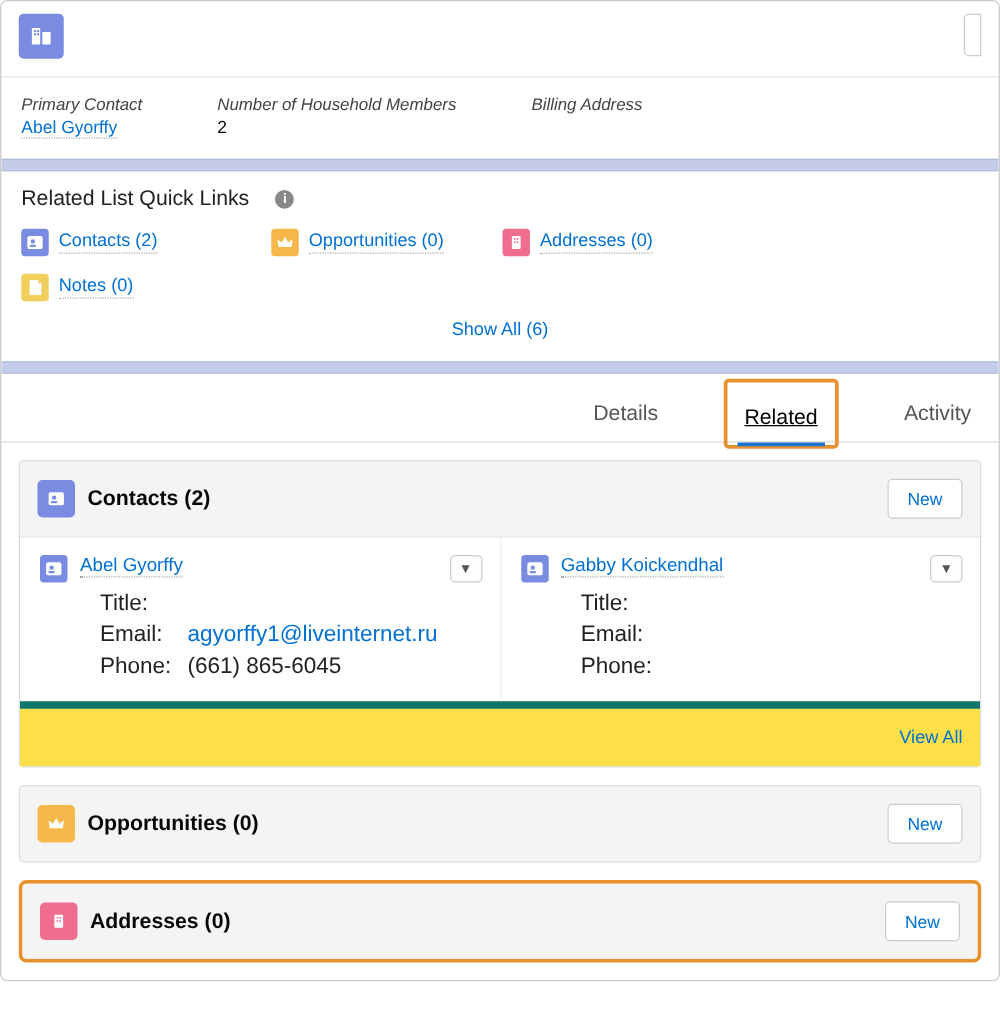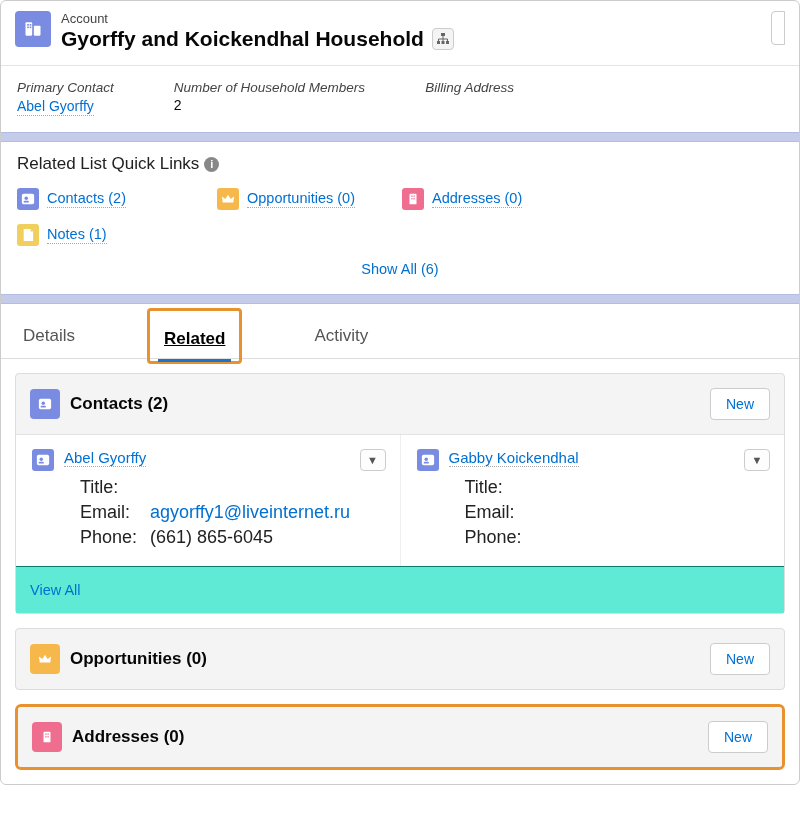--- a/index.html
+++ b/index.html
@@ -175,21 +175,6 @@
         <rect x="5" y="9" width="2" height="2" fill="#7a8be2"></rect>
         <rect x="8" y="9" width="2" height="2" fill="#7a8be2"></rect>
       </svg>
-  </div>
-  <div class="title-wrap">
-    <div class="obj-label">Account</div>
-    <div class="obj-name">
-      <span>Gyorffy and Koickendhal Household</span>
-      <span class="hier-btn">
-        <svg width="12" height="12" viewBox="0 0 12 12">
-            <rect x="4" y="0" width="4" height="3" fill="#666"></rect>
-            <rect x="0" y="8" width="3" height="3" fill="#666"></rect>
-            <rect x="4.5" y="8" width="3" height="3" fill="#666"></rect>
-            <rect x="9" y="8" width="3" height="3" fill="#666"></rect>
-            <path d="M6 3 V6 M1.5 8 V6 H10.5 V8 M6 6 V8" stroke="#666" stroke-width="1" fill="none"></path>
-          </svg>
-      </span>
-    </div>
   </div>
   <div class="header-action-stub"></div>
 </div>

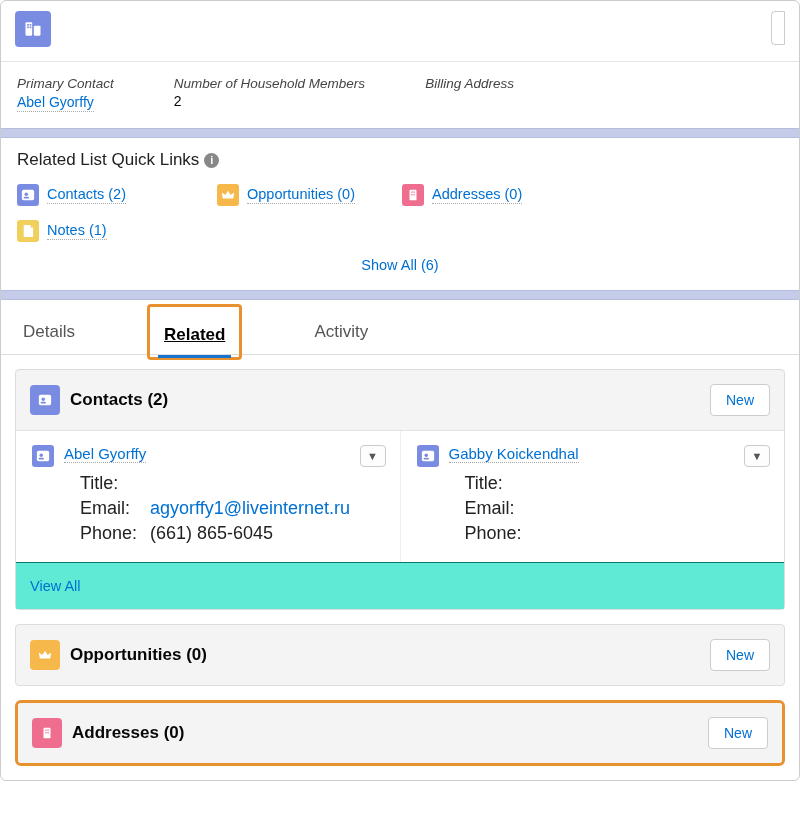--- a/index.html
+++ b/index.html
@@ -71,7 +71,7 @@
 
   
   .quick-links { padding:12px 16px 10px 16px; }
-  .ql-title { font-size:17px; color:#222; display:flex; align-items:center; gap:5px; margin-bottom:14px; }
+  .ql-title { font-size:17px; color:#222; display:flex; align-items:center; gap:21px; margin-bottom:14px; }
   .info-dot {
     width:15px; height:15px; border-radius:50%; background:#888;
     color:#fff; font-size:11px; font-weight:700;

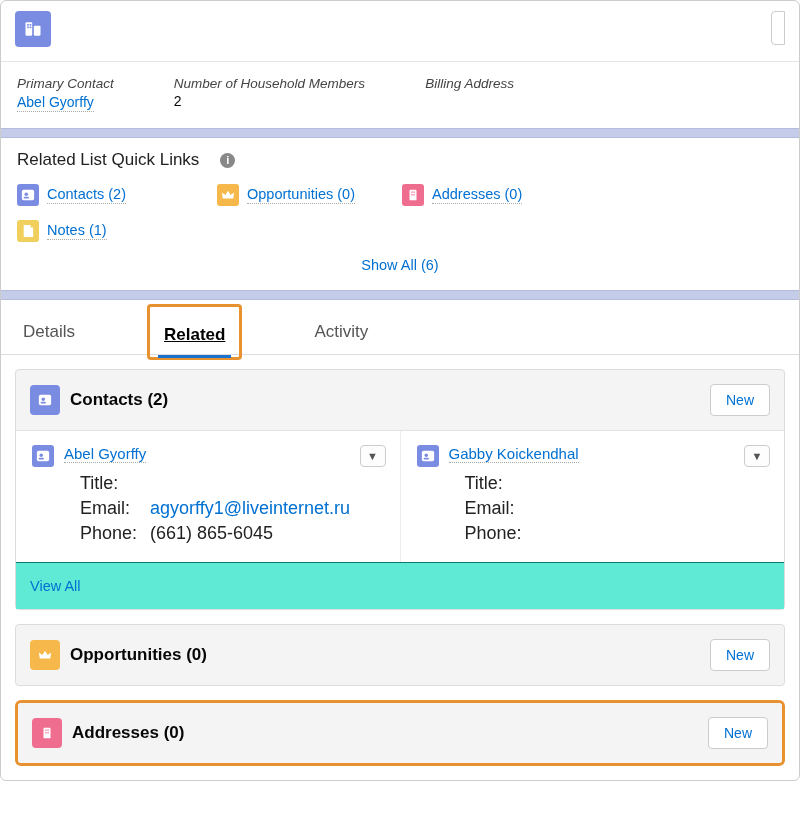--- a/index.html
+++ b/index.html
@@ -239,7 +239,7 @@
             <path d="M10 1v3h3" fill="#f0cf5c"></path>
           </svg>
         </span>
-      <span class="ql-link">Notes (1)</span>
+      <span class="ql-link">Notes (0)</span>
     </div>
   </div>
   <div class="show-all"><a>Show All (6)</a></div>

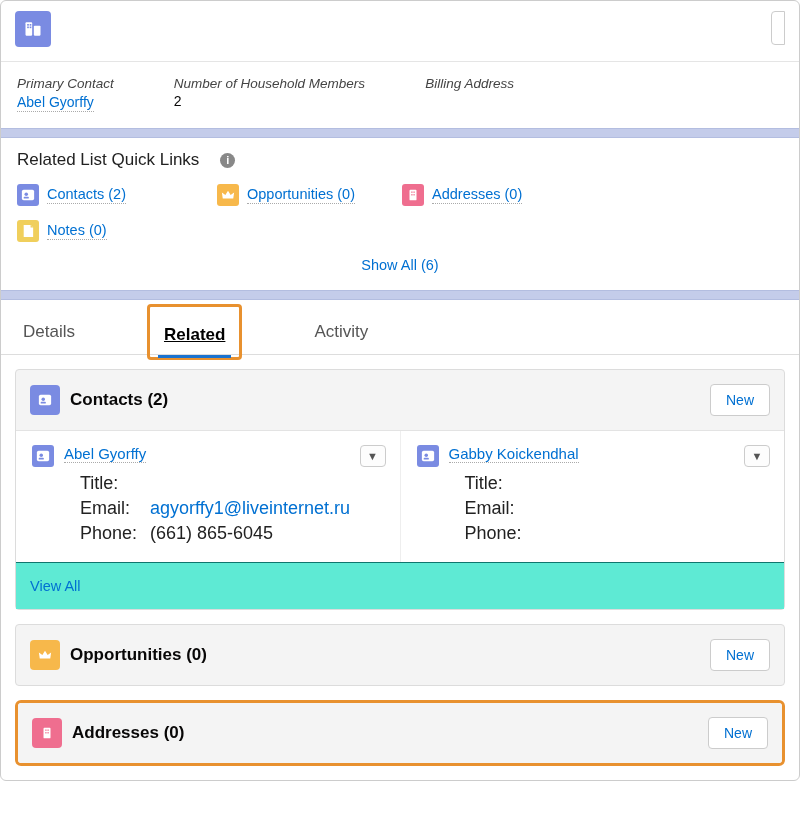--- a/index.html
+++ b/index.html
@@ -89,8 +89,8 @@
 
   
   .tabs {
-    display:flex; gap:68px; padding:0 18px; border-bottom:1px solid #ddd;
-    margin-top:4px; align-items:flex-end;
+    display:flex; gap:48px; padding:0 18px; border-bottom:1px solid #ddd;
+    margin-top:4px; align-items:flex-end;justify-content:flex-end;
   }
   .tab {
     padding:16px 4px 12px; font-size:17px; color:#555; position:relative;

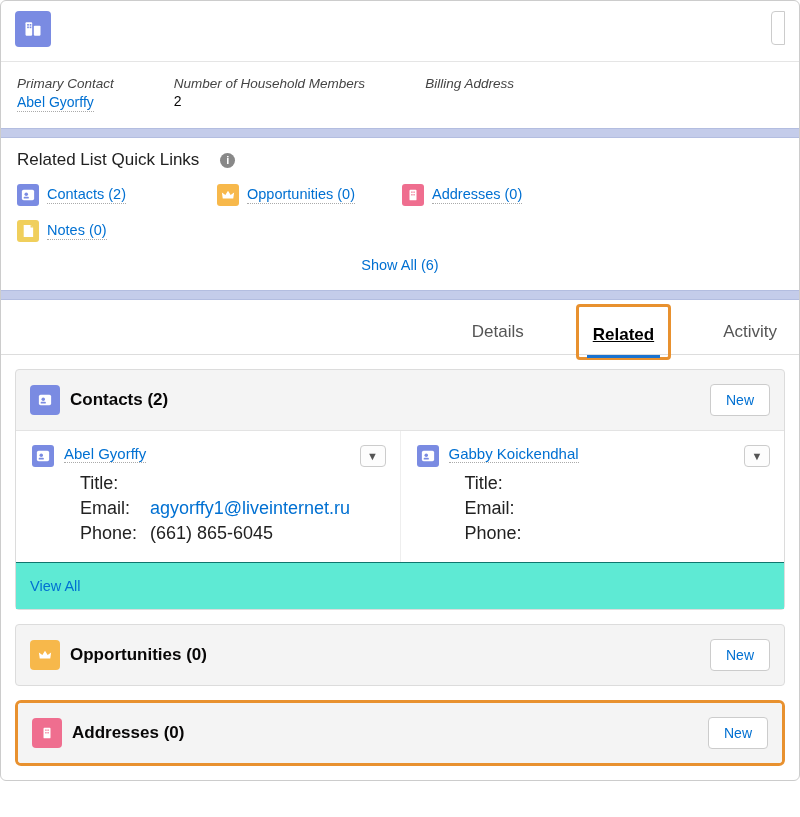--- a/index.html
+++ b/index.html
@@ -96,7 +96,7 @@
     padding:16px 4px 12px; font-size:17px; color:#555; position:relative;
   }
   .tab.active {
-    font-weight:700; color:#000; text-decoration:underline;
+    font-weight:400; color:#000; text-decoration:underline;
   }
   .tab.active::after {
     content:""; position:absolute; left:-2px; right:-2px; bottom:-1px;

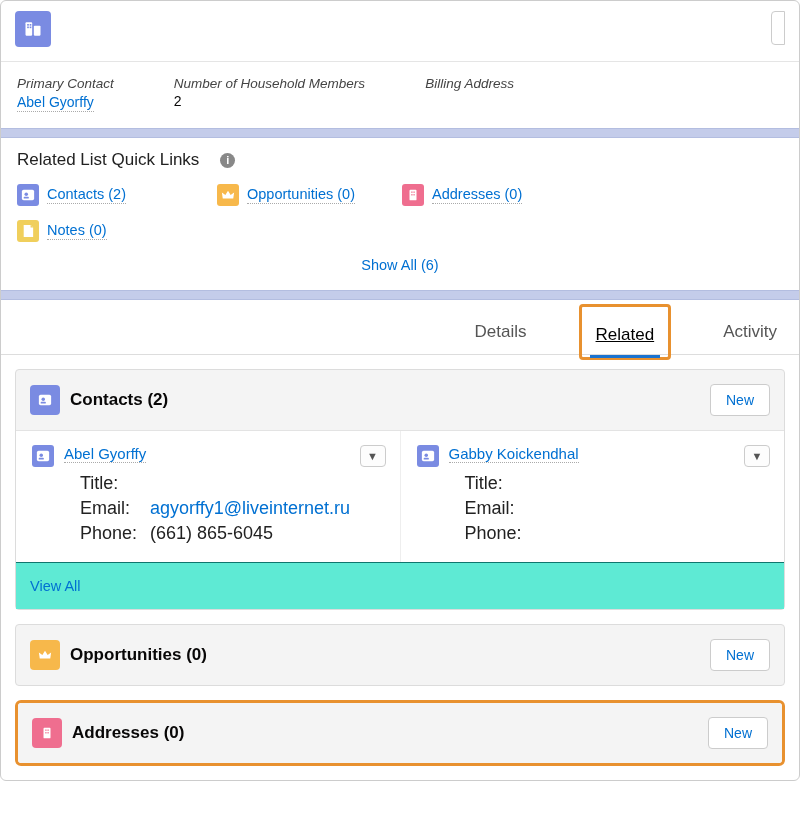--- a/index.html
+++ b/index.html
@@ -145,7 +145,7 @@
     background:#fdfdfd; display:flex; align-items:center; justify-content:center;
     font-size:11px; color:#555;
   }
-  .view-all { text-align:left; padding:14px; background:#5eead4; border-top:1px solid #0f766e; }
+  .view-all { text-align:right; padding:14px; background:#fde047; border-top:6px solid #0f766e; }
   .view-all a { color:#0070d2; font-size:14.5px; text-decoration:none; }
 
   .card-highlight {

